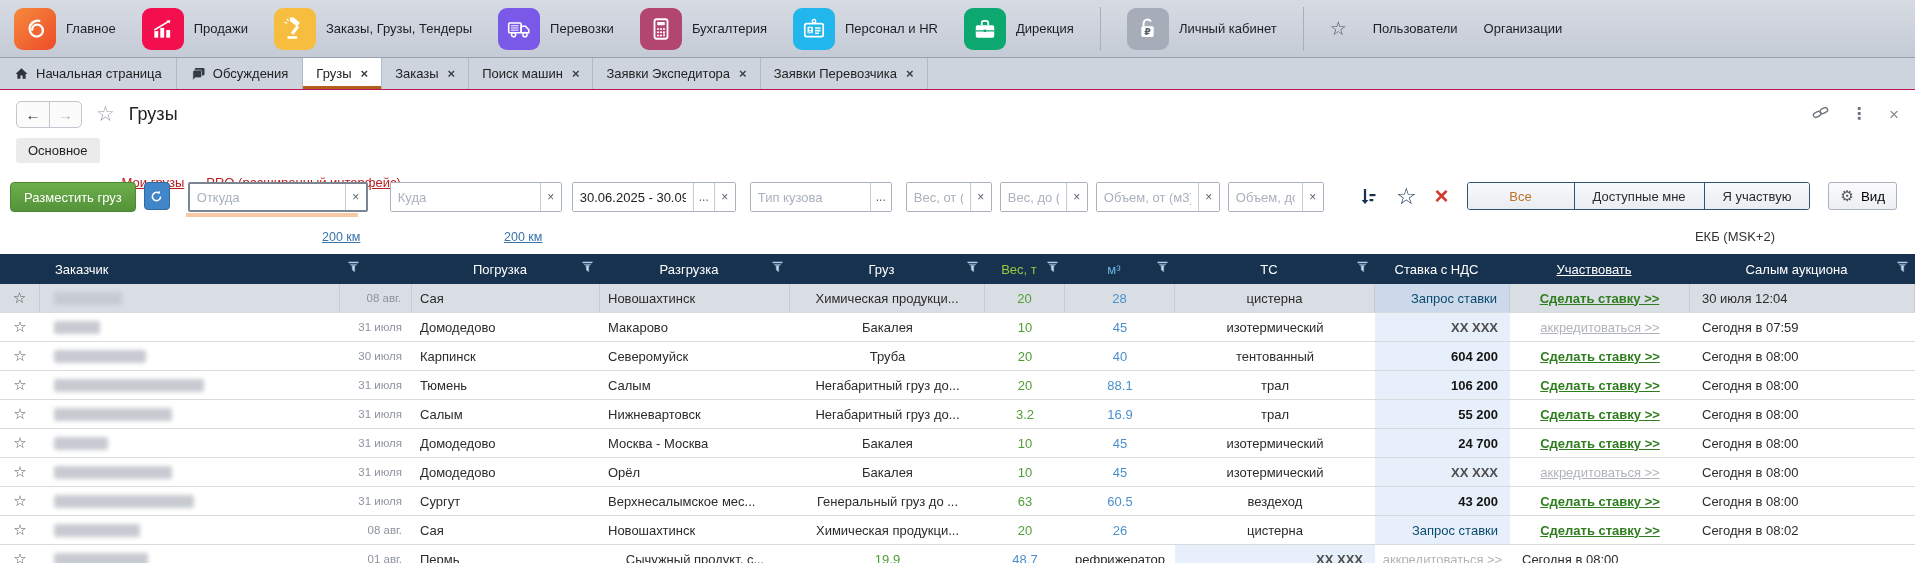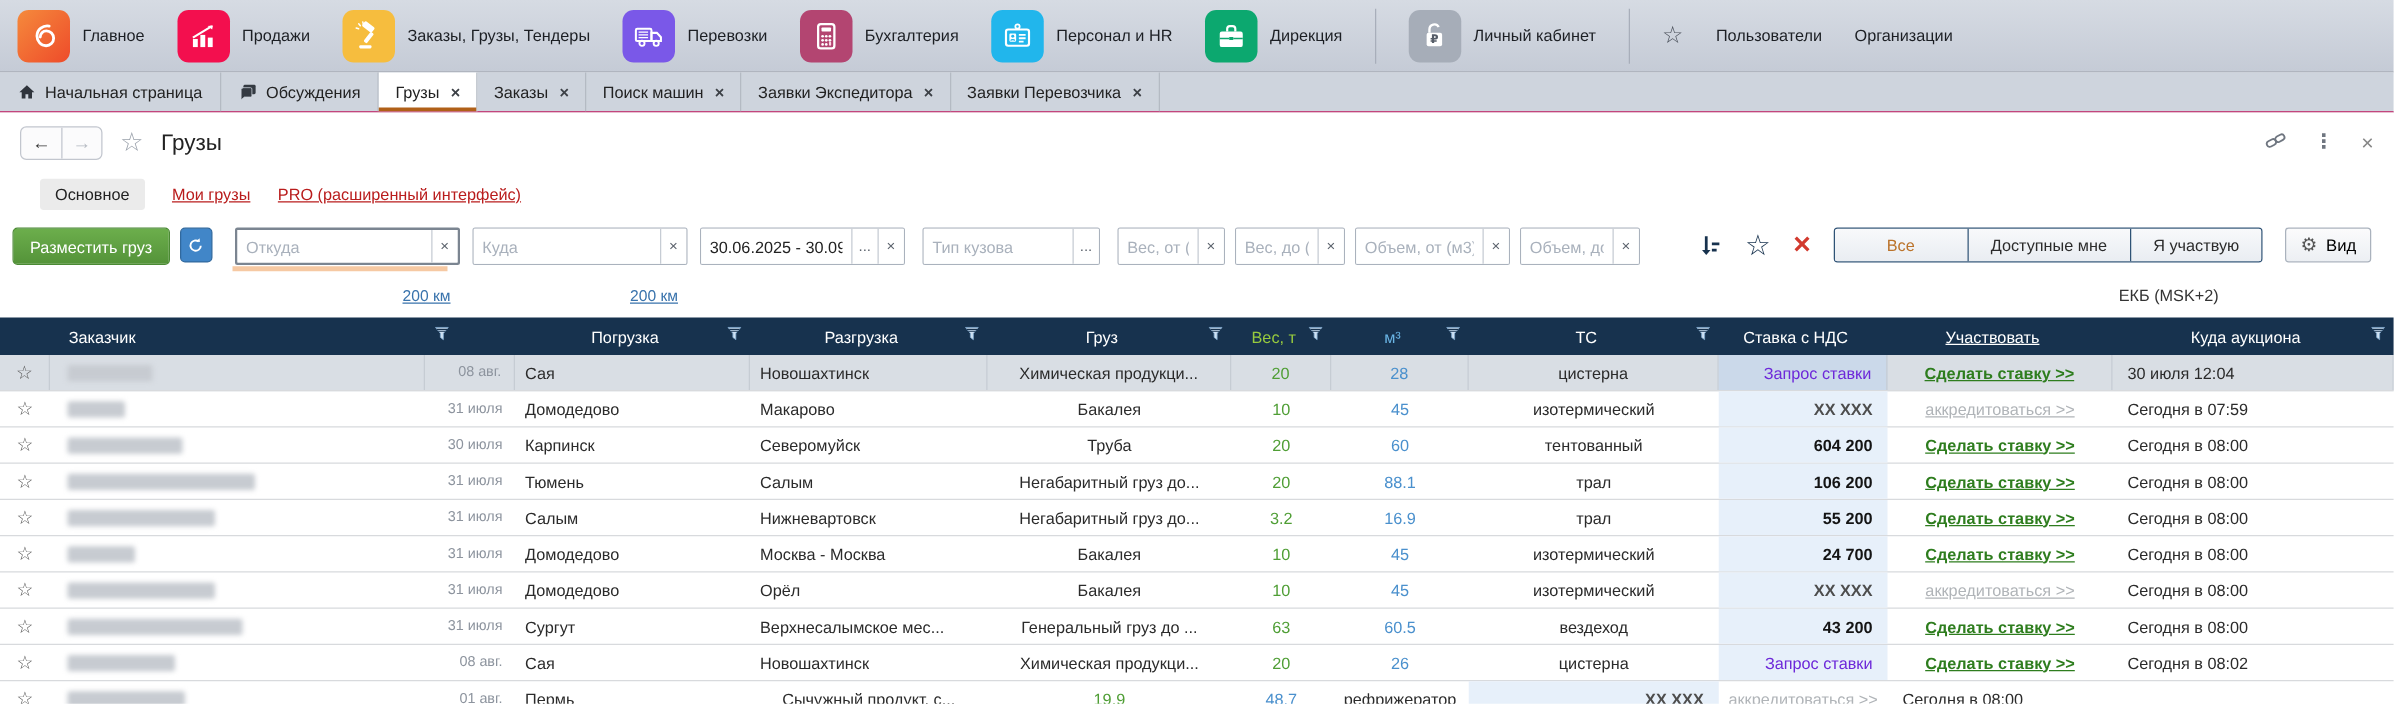--- a/index.html
+++ b/index.html
@@ -36,7 +36,7 @@
   .hdr-ic { cursor:pointer; color:#6f7680; font-size:16px; line-height:1; }
 
   
-  .subtabs { height:30px; display:flex; align-items:flex-end; gap:22px; padding:0 32px; }
+  .subtabs { height:30px; display:flex; align-items:flex-start; gap:22px; padding:0 16px; }
   .subtab { cursor:pointer; padding:5px 12px; border-radius:3px; }
   .subtab.active { background:#ebebeb; color:#222; }
   .subtab.link { color:#b91c1c; text-decoration:underline; padding:5px 0;margin-top:32px; }

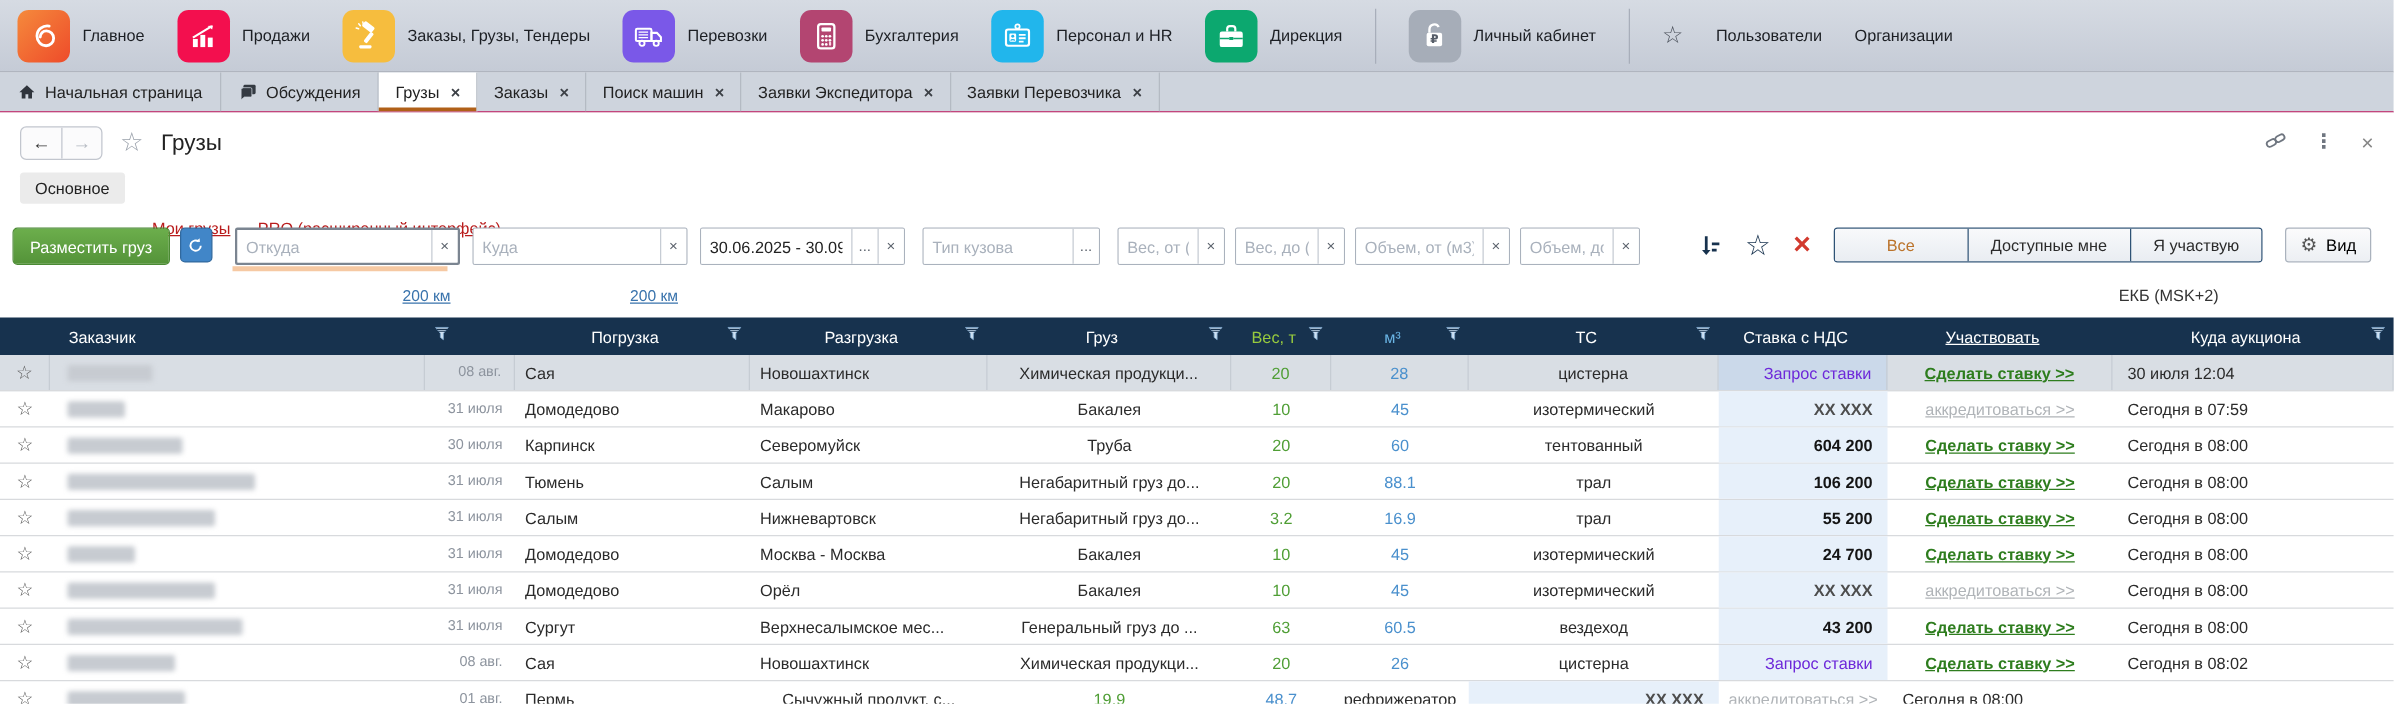--- a/index.html
+++ b/index.html
@@ -55,7 +55,7 @@
   .inp-btn { display:flex; align-items:center; justify-content:center; border-left:1px solid #c6ccd4;
     color:#5c636d; font-size:12px; width:21px; cursor:pointer; flex:0 0 auto; background:#fff; }
   .w-from { width:180px; margin-left:18px; }
-  .w-to { width:172px; margin-left:10px; }
+  .w-to { width:172px; margin-left:22px; }
   .w-date { width:164px; margin-left:10px; }
   .w-body { width:142px; margin-left:14px; }
   .w-wt1 { width:86px; margin-left:14px; }

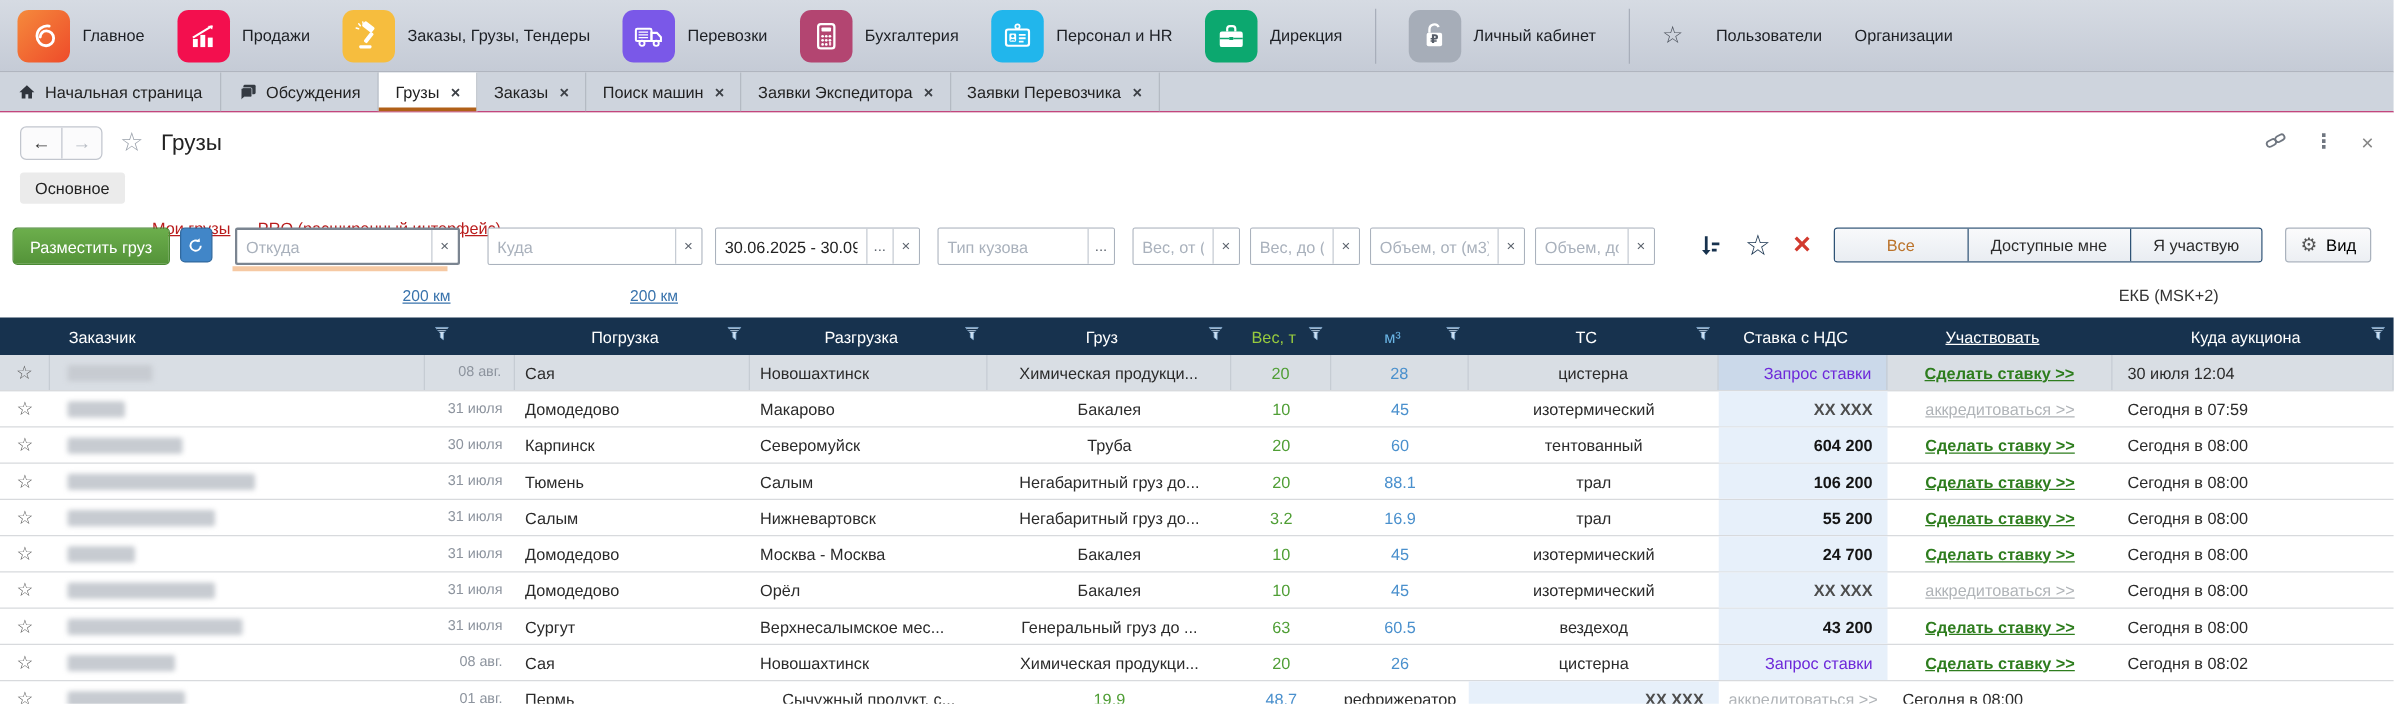--- a/index.html
+++ b/index.html
@@ -419,7 +419,7 @@
     <span>Участвовать</span>
   </div>
   <div class="th">
-    <span>Куда аукциона</span>
+    <span>Салым аукциона</span>
     <span class="funnel"><svg width="13" height="13" viewBox="0 0 14 14">
           <path d="M1.5 1h11L8.3 6.2v5.4L5.7 9.6V6.2z" fill="#cfe2f4" stroke="#7fa7cc" stroke-width="0.7"></path>
           <path d="M2.6 2.7h8.8M3.8 4.3h6.4" stroke="#17324e" stroke-width="0.9"></path>

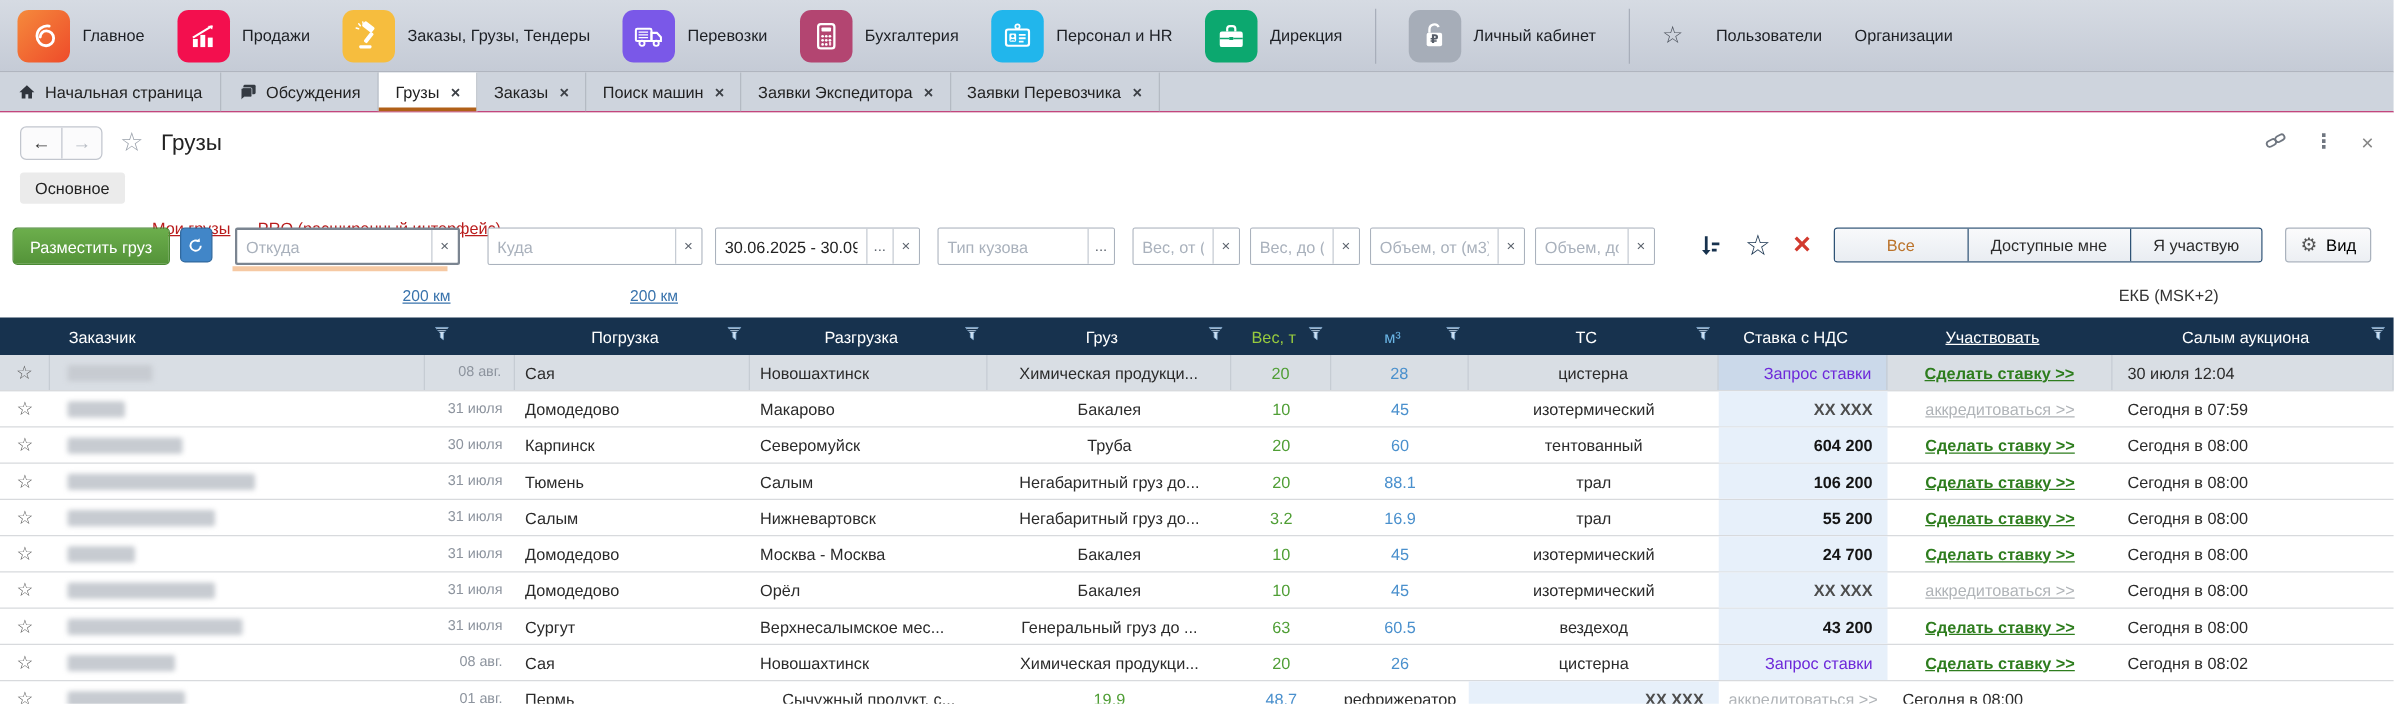--- a/index.html
+++ b/index.html
@@ -106,7 +106,7 @@
   .c-vol { justify-content:center; color:#4a90cd; }
   .c-bid { justify-content:flex-end; padding-right:12px; background:#e7f0fa; }
   .trow.selected .c-bid { background:#cbd9ea; }
-  .bid-request { color:#6d28d9;padding-left:32px; }
+  .bid-request { color:#0c4a6e;padding-left:32px; }
   .bid-hidden { color:#4d4d4d; font-weight:bold; }
   .bid-amount { color:#141414; font-weight:bold; }
   .c-action { justify-content:center; }

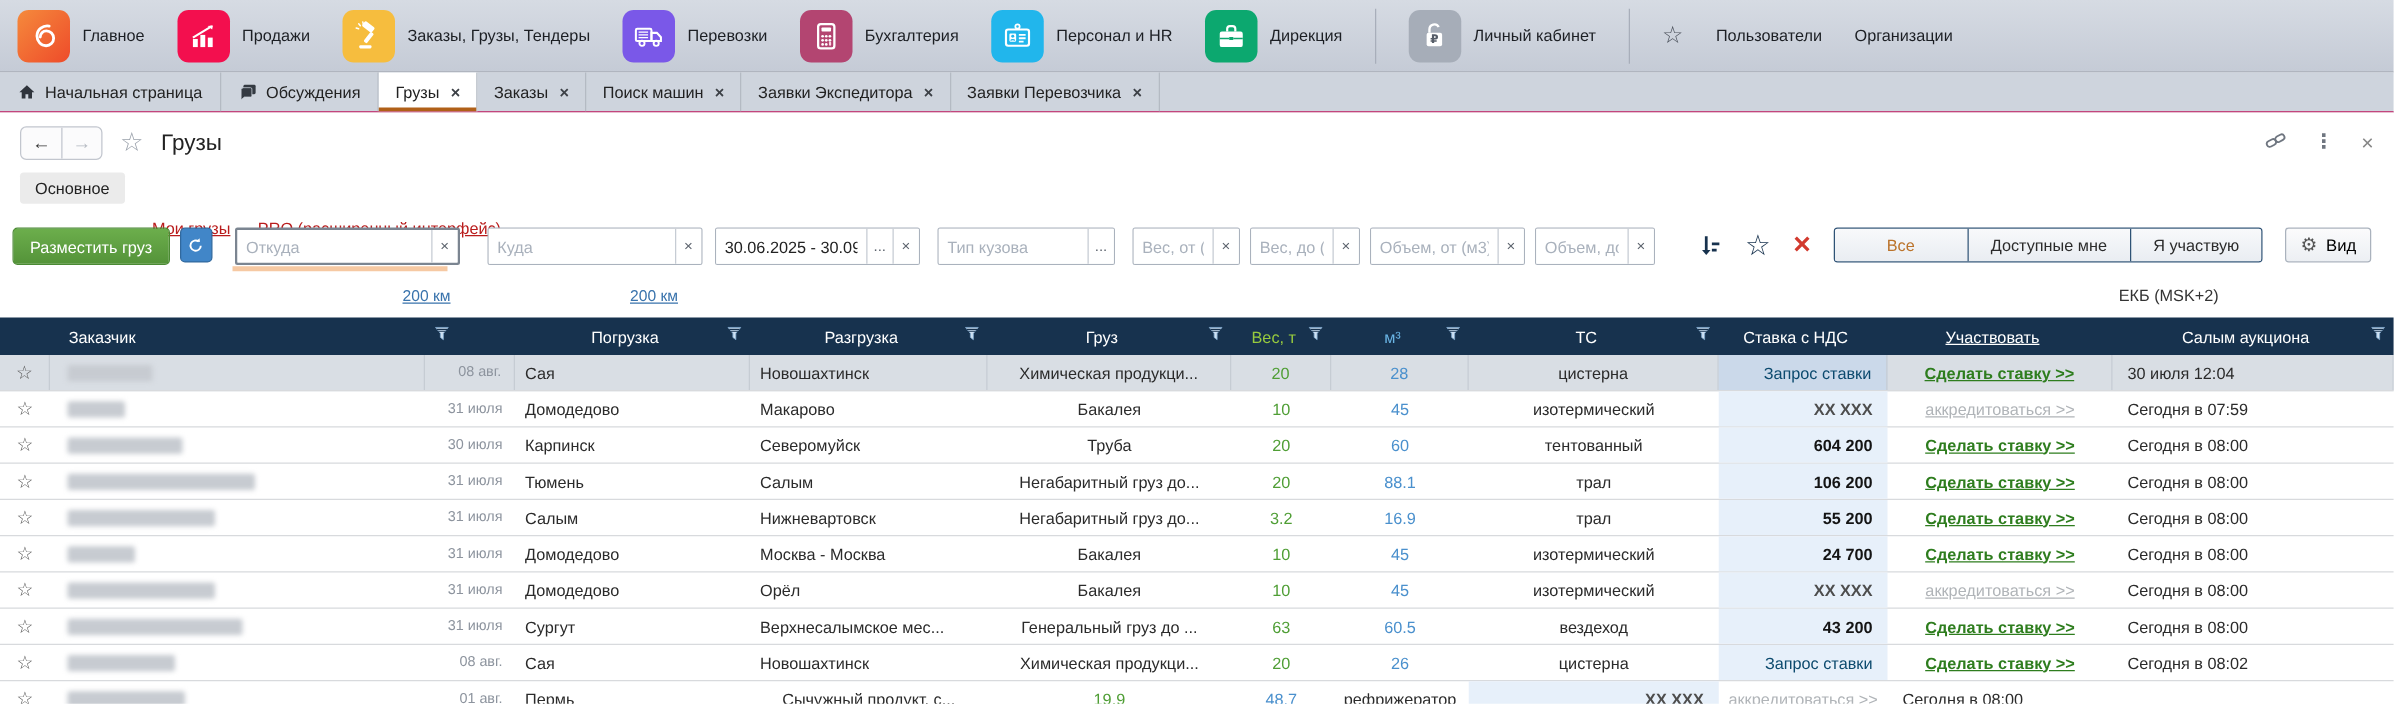--- a/index.html
+++ b/index.html
@@ -476,7 +476,7 @@
     <div class="cell c-left">Северомуйск</div>
     <div class="cell c-center">Труба</div>
     <div class="cell c-weight">20</div>
-    <div class="cell c-vol">60</div>
+    <div class="cell c-vol">40</div>
     <div class="cell c-center">тентованный</div>
     <div class="cell c-bid bid-amount">604 200</div>
     <div class="cell c-action">

